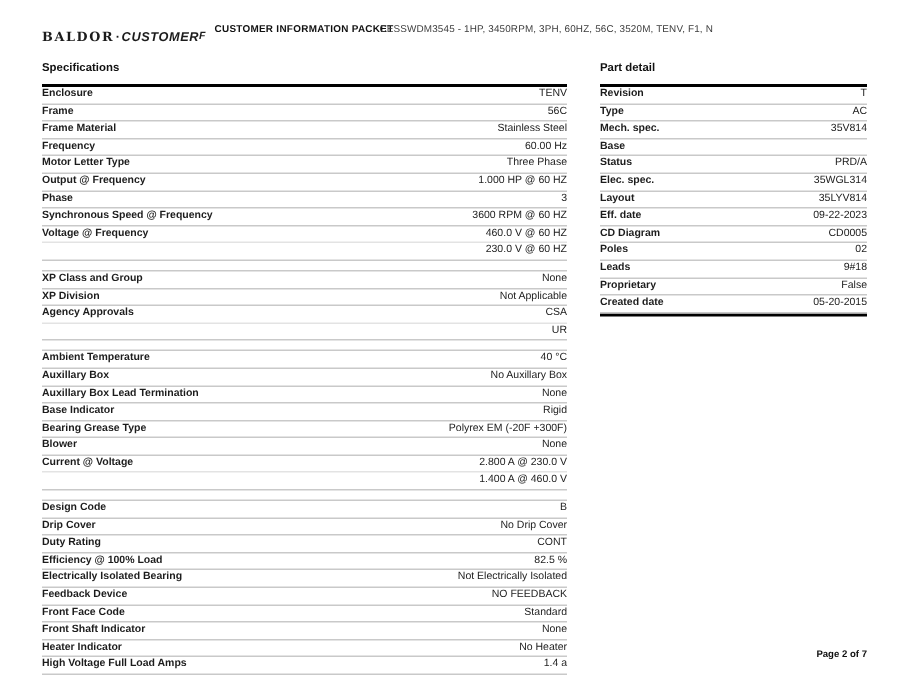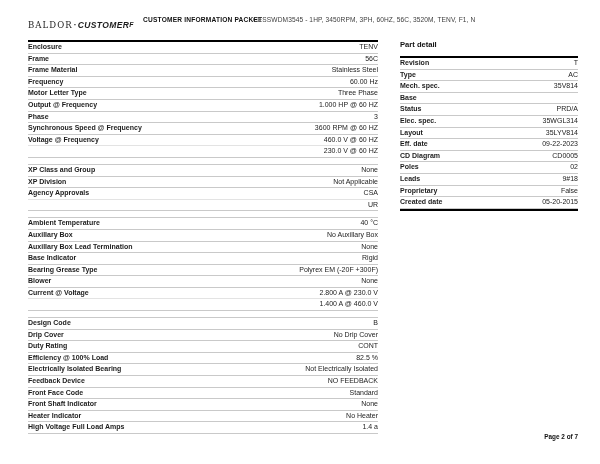--- a/index.html
+++ b/index.html
@@ -10,7 +10,7 @@
   
   .hdr{position:absolute;top:14px;left:28px;right:22px;height:14px;}
   .logo{position:absolute;left:0;top:0;white-space:nowrap;}
-  .lg-b{font-family:"DejaVu Serif",serif;font-weight:normal;font-size:8.5px;letter-spacing:1.1px;text-align:center;}
+  .lg-b{font-family:"DejaVu Serif",serif;font-weight:bold;font-size:8.5px;letter-spacing:1.1px;text-align:center;}
   .lg-dot{font-weight:bold;font-size:8.5px;margin:0 1px;}
   .lg-r{font-style:italic;font-weight:bold;font-size:8.5px;letter-spacing:.4px;}
   .lg-f{font-style:italic;font-weight:bold;font-size:7px;vertical-align:1px;}

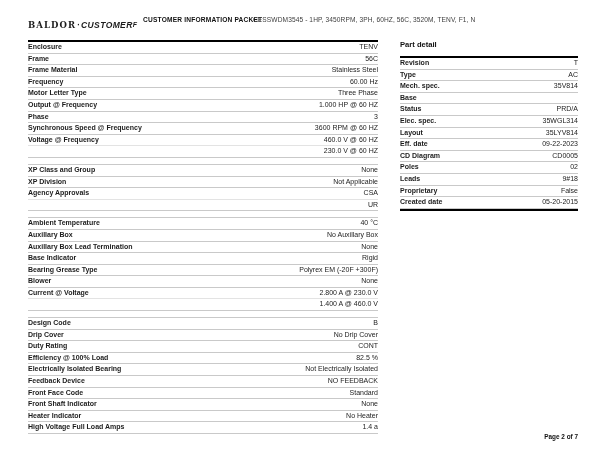--- a/index.html
+++ b/index.html
@@ -48,6 +48,7 @@
   </header>
 
   <section class="col col-left">
+    <h2>Specifications</h2>
     <div class="tbl" id="spec-rows">
         <div class="trow">
           <span class="lbl">Enclosure</span>

